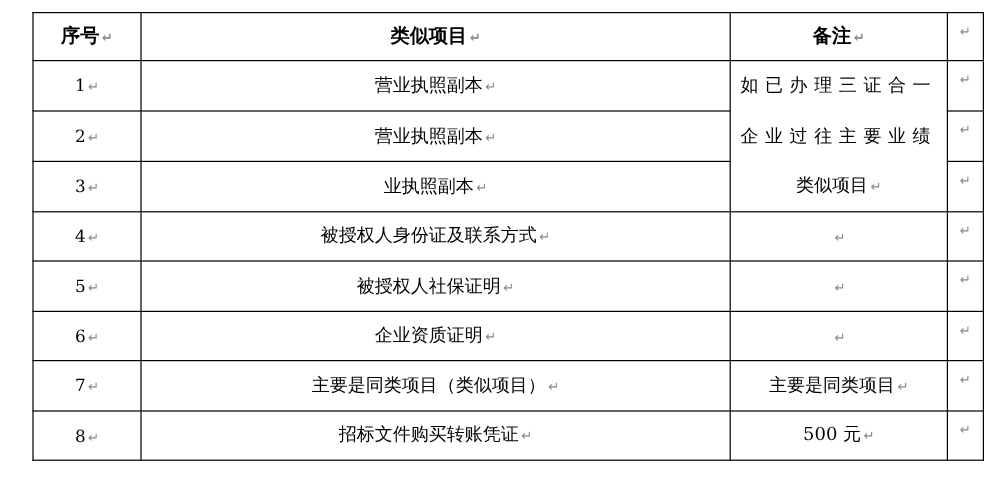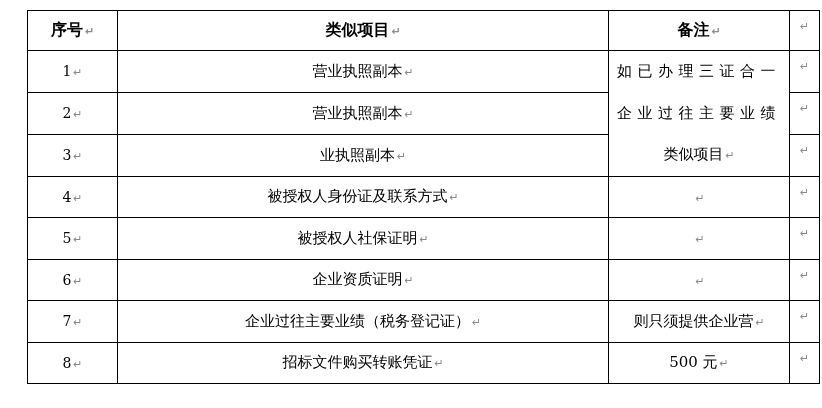--- a/index.html
+++ b/index.html
@@ -148,7 +148,7 @@
 
     <tr class="row">
       <td><span class="num">7</span><span class="pmark">↵</span></td>
-      <td><span>企业过往主要业绩（税务登记证）</span><span class="pmark">↵</span></td>
+      <td><span>主要是同类项目（类似项目）</span><span class="pmark">↵</span></td>
       <td class="remark"><span>则只须提供企业营</span><span class="pmark">↵</span></td>
       <td class="eol"><span class="pmark">↵</span></td>
     </tr>

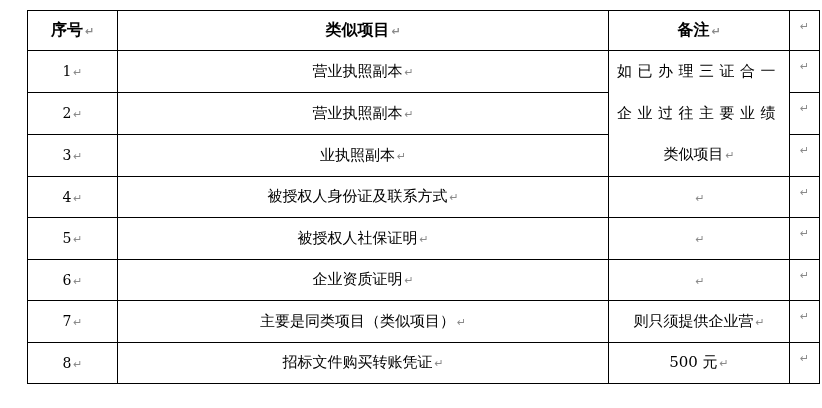--- a/index.html
+++ b/index.html
@@ -149,7 +149,7 @@
     <tr class="row">
       <td><span class="num">7</span><span class="pmark">↵</span></td>
       <td><span>主要是同类项目（类似项目）</span><span class="pmark">↵</span></td>
-      <td class="remark"><span>则只须提供企业营</span><span class="pmark">↵</span></td>
+      <td class="remark"><span>主要是同类项目</span><span class="pmark">↵</span></td>
       <td class="eol"><span class="pmark">↵</span></td>
     </tr>
 

